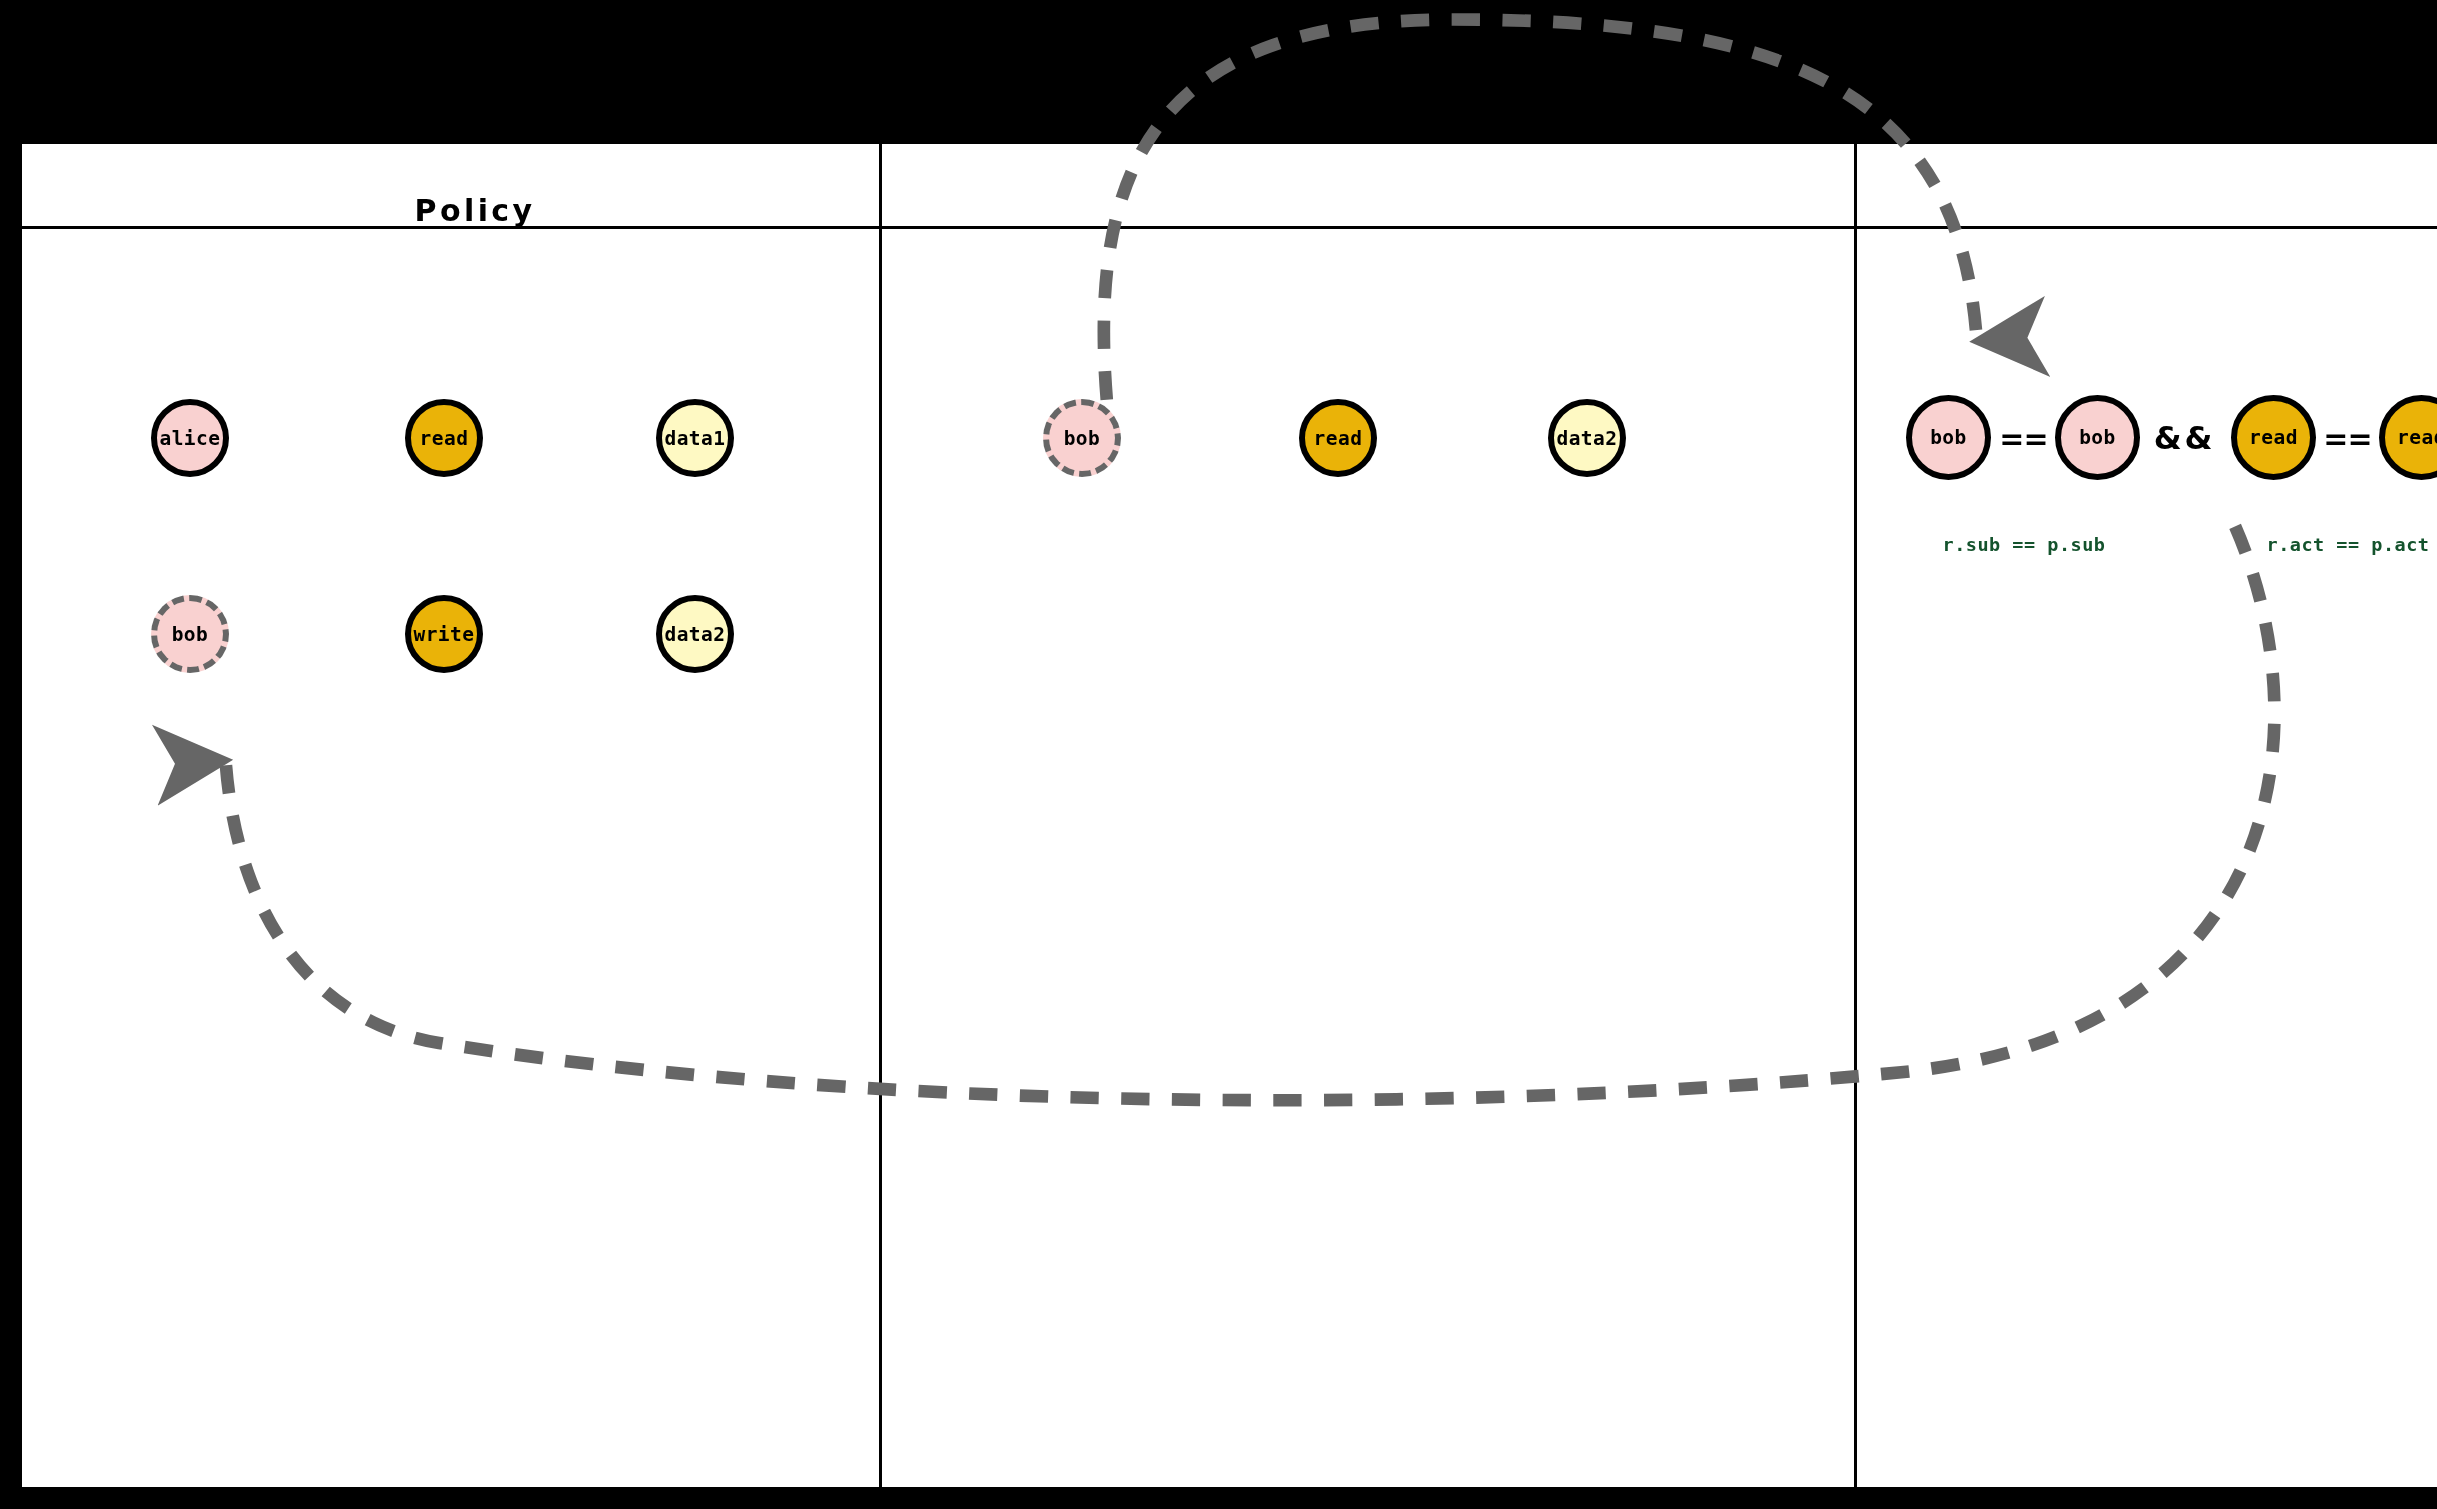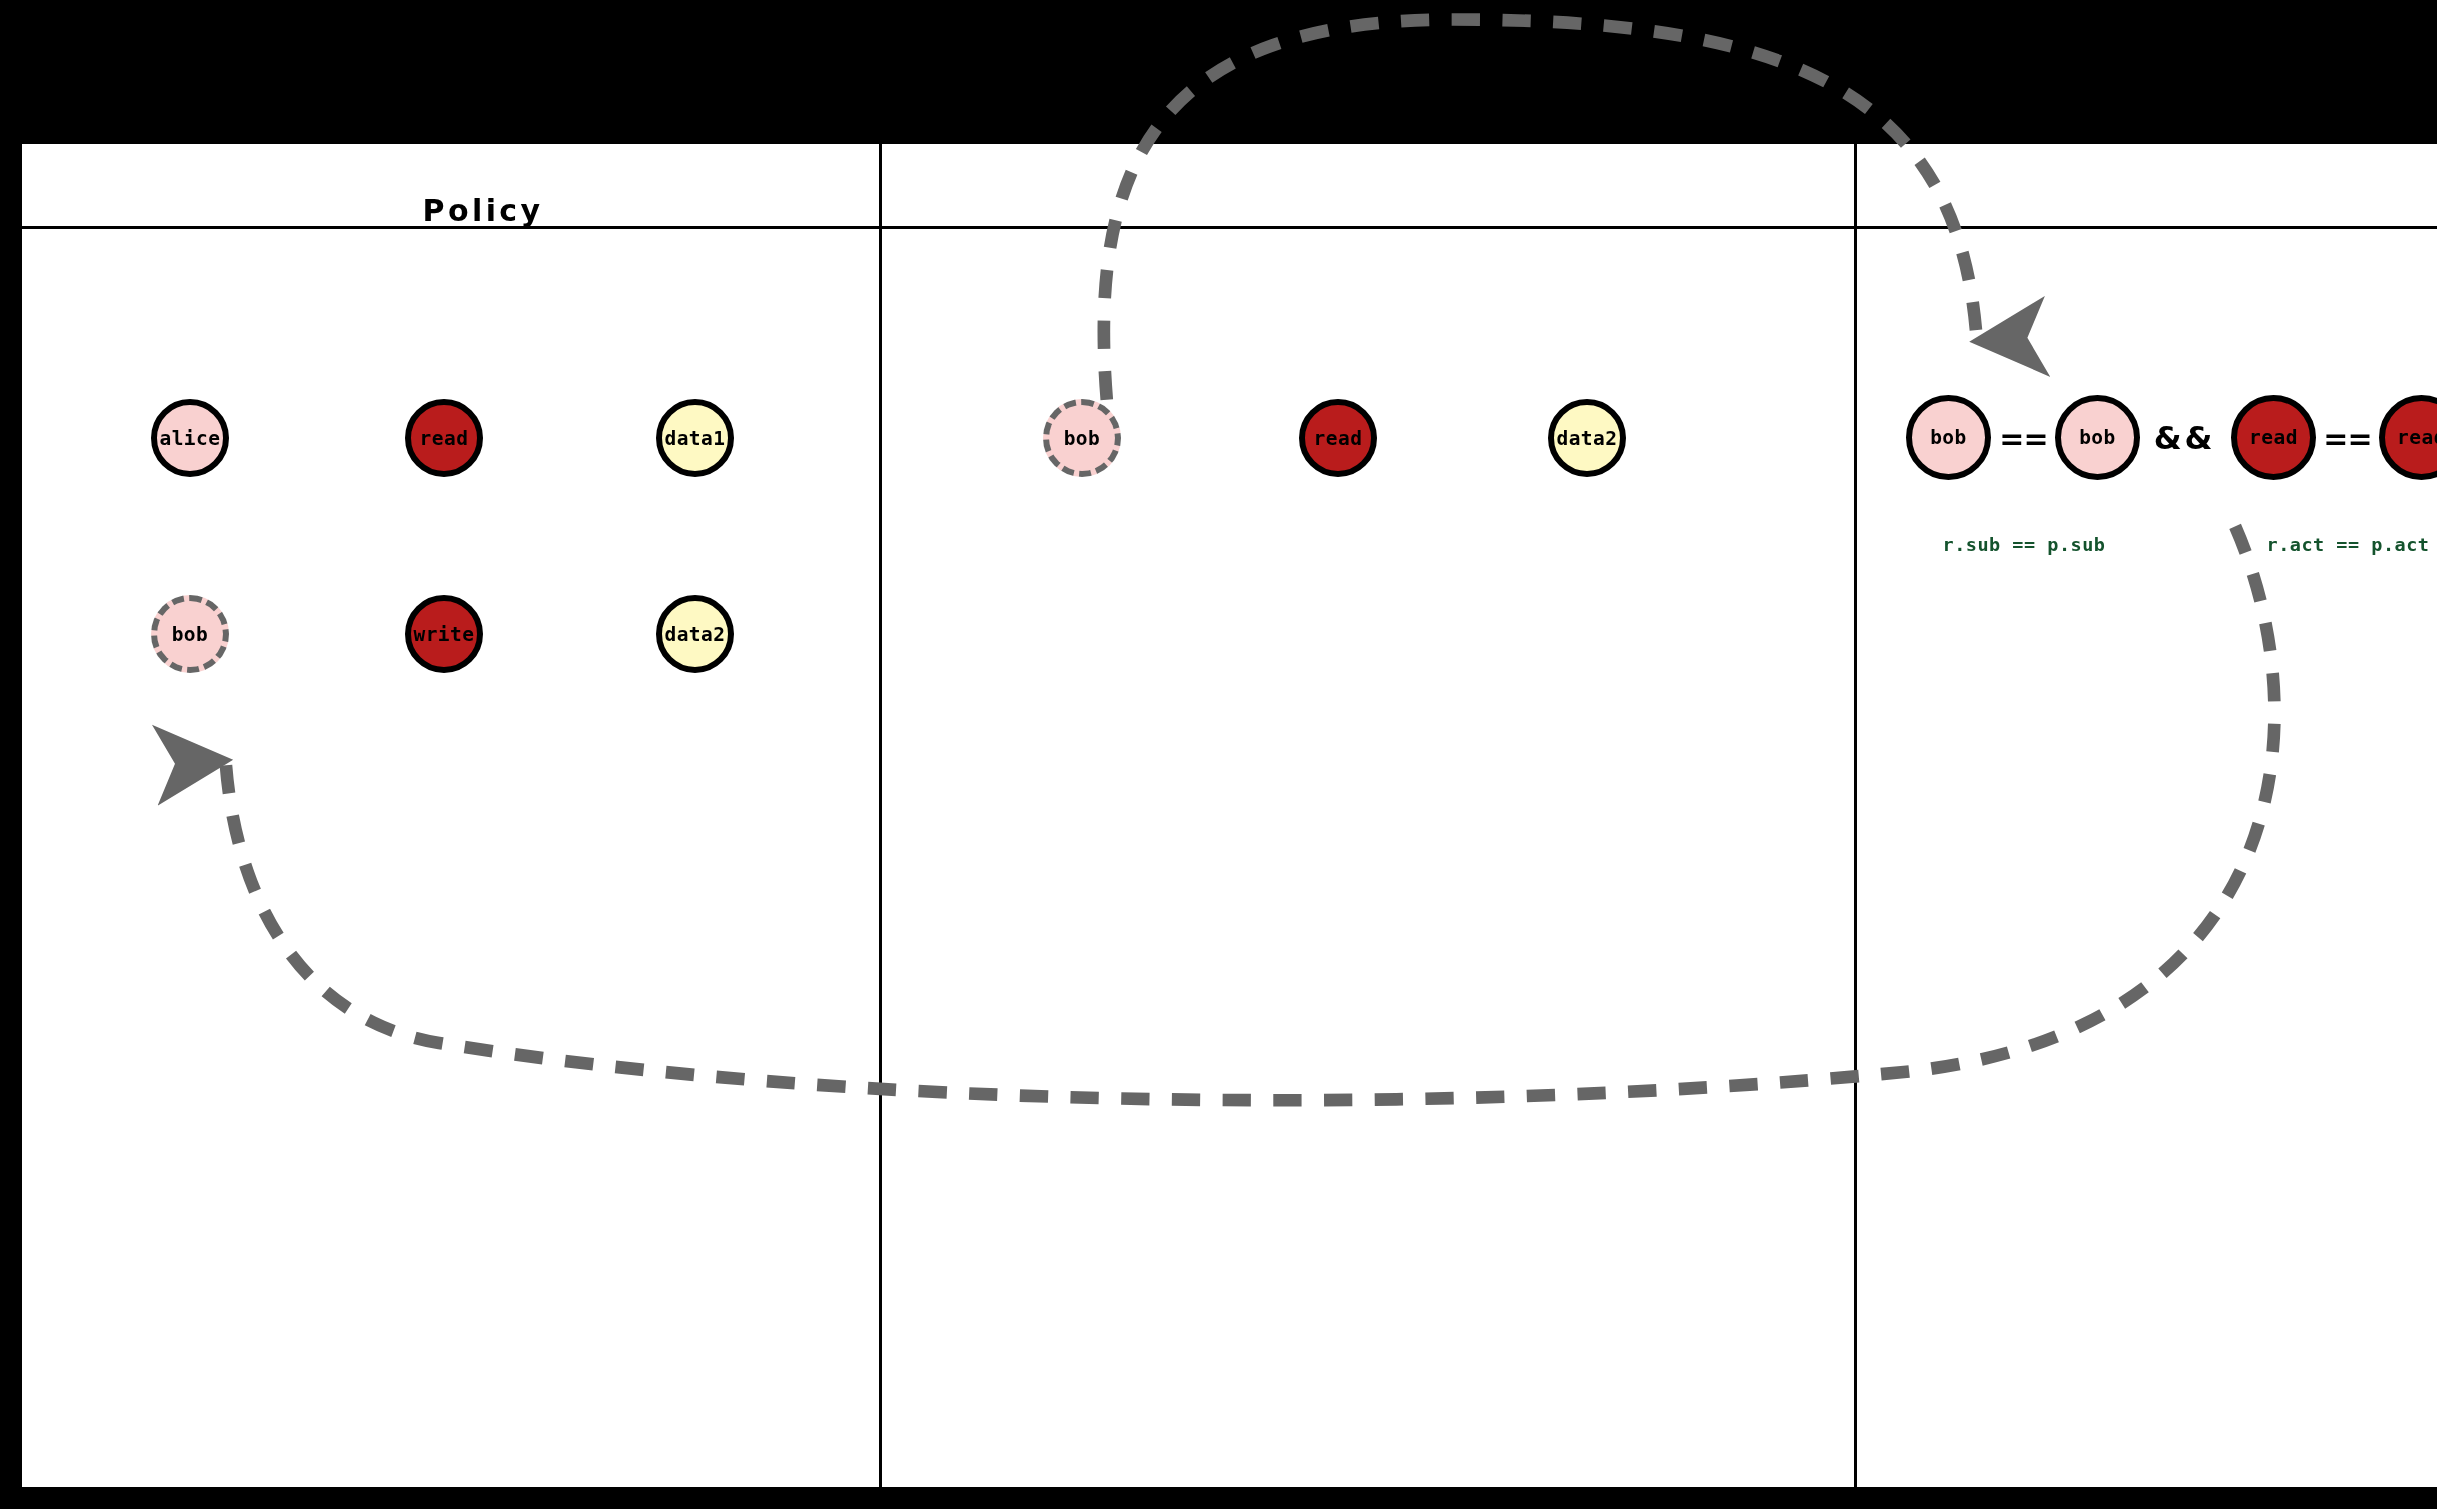--- a/index.html
+++ b/index.html
@@ -40,7 +40,7 @@
     <div class="vline" style="left:1832px;height:1343px;"></div>
     <div class="hline" style="top:82px;width:3352px;"></div>
 
-    <div class="col-head" style="left:0;width:906px;margin-left:8px;">
+    <div class="col-head" style="left:0;width:906px;">
       <span>Policy</span>
     </div>
     <div class="col-head" style="left:1836px;width:1516px;">

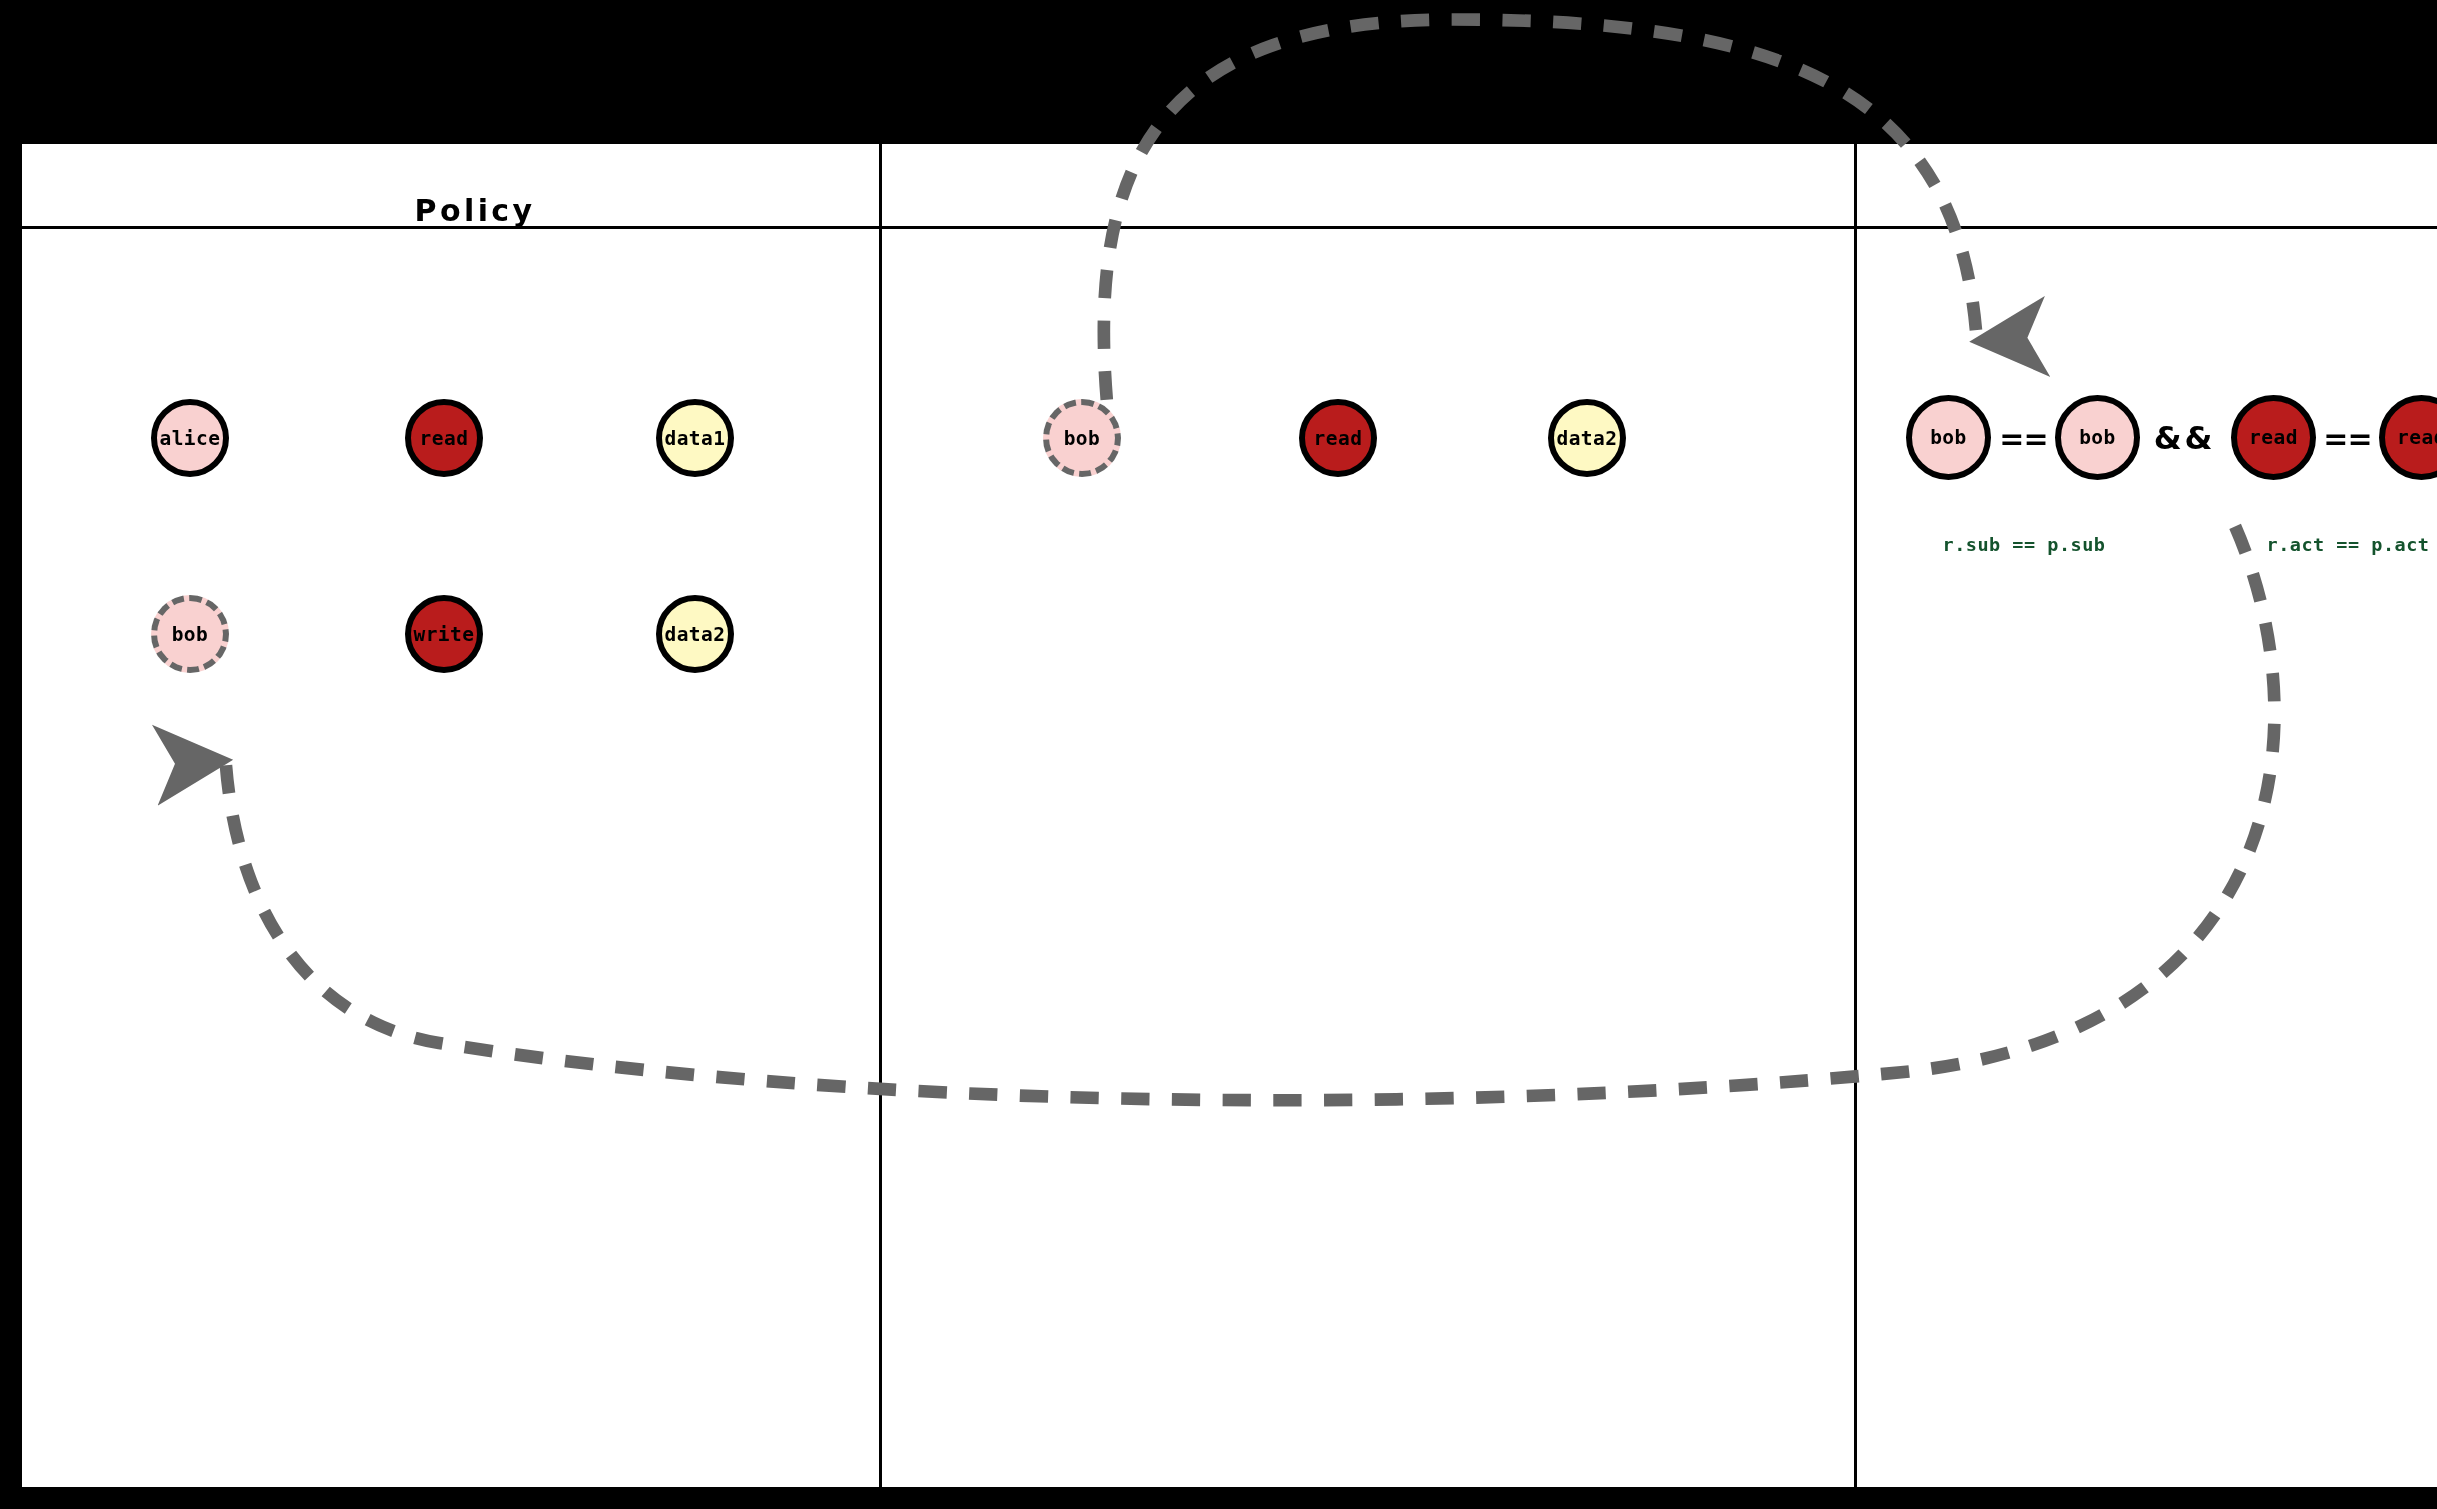--- a/index.html
+++ b/index.html
@@ -20,7 +20,7 @@
   .solid{border:6.8px solid #000;}
   .dashed{border:6.3px dashed #666666;}
   .pink{background:#f9d1d0;}
-  .blue{background:#b91c1c;}
+  .blue{background:#eab308;}
   .green{background:#fef9c3;}
   .op{position:absolute;font-family:"DejaVu Sans","Liberation Sans",sans-serif;
       font-weight:bold;color:#000;display:flex;align-items:center;justify-content:center;}

